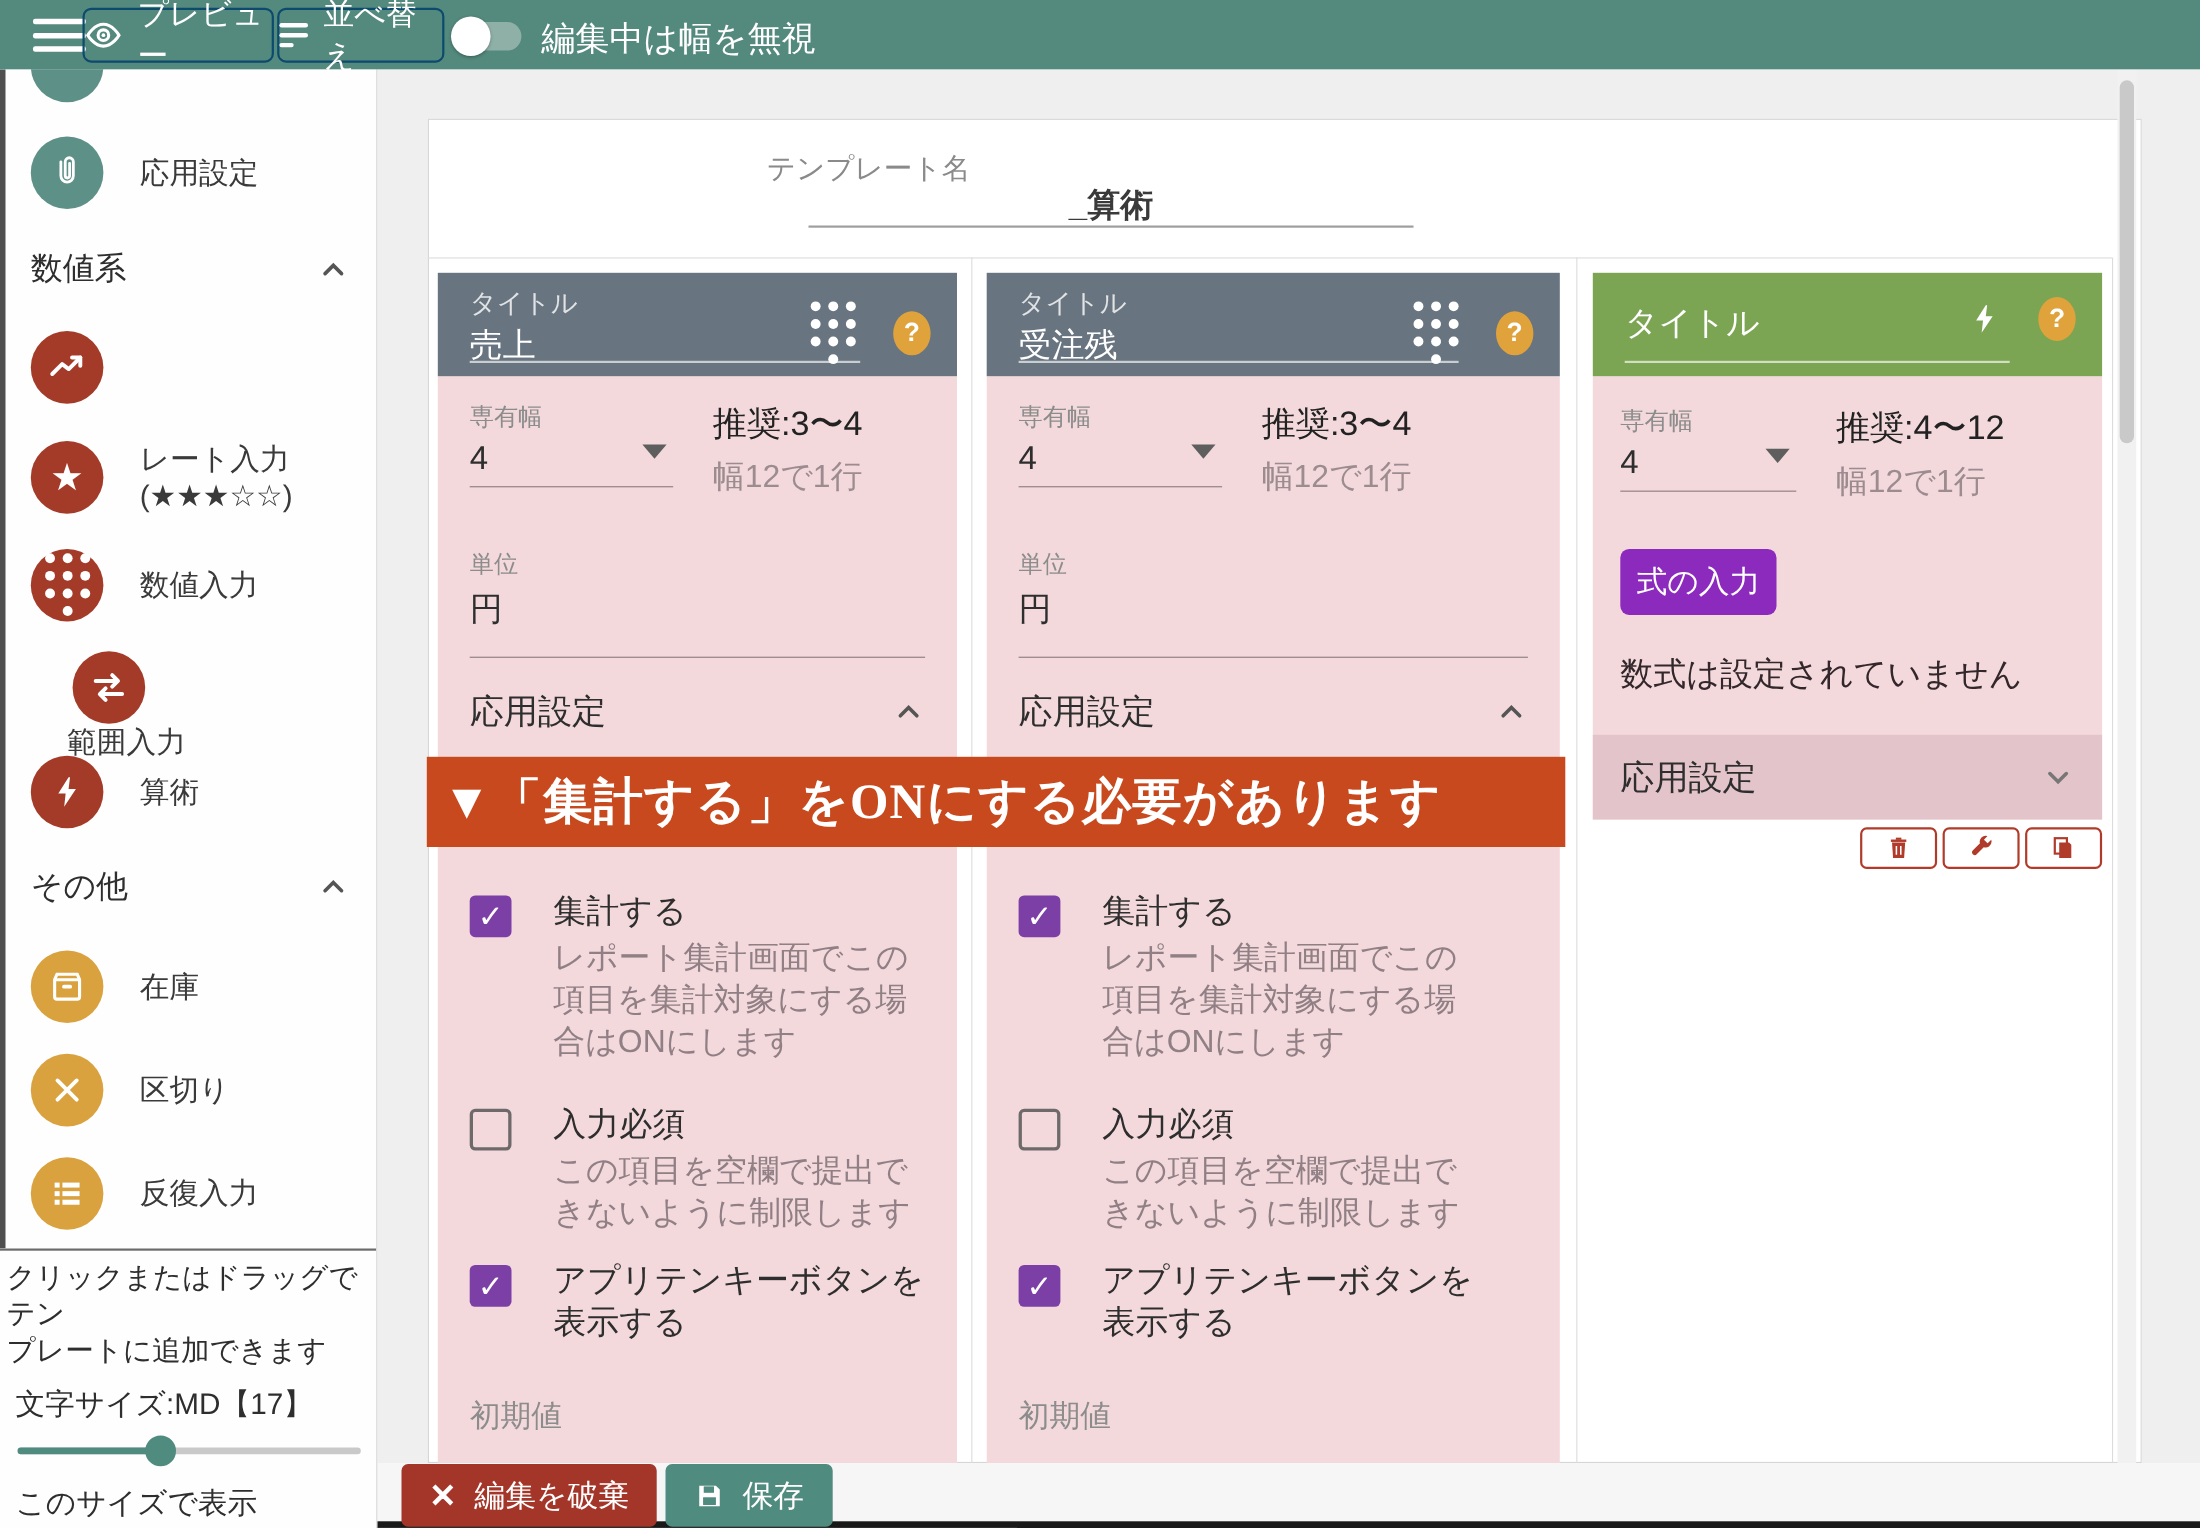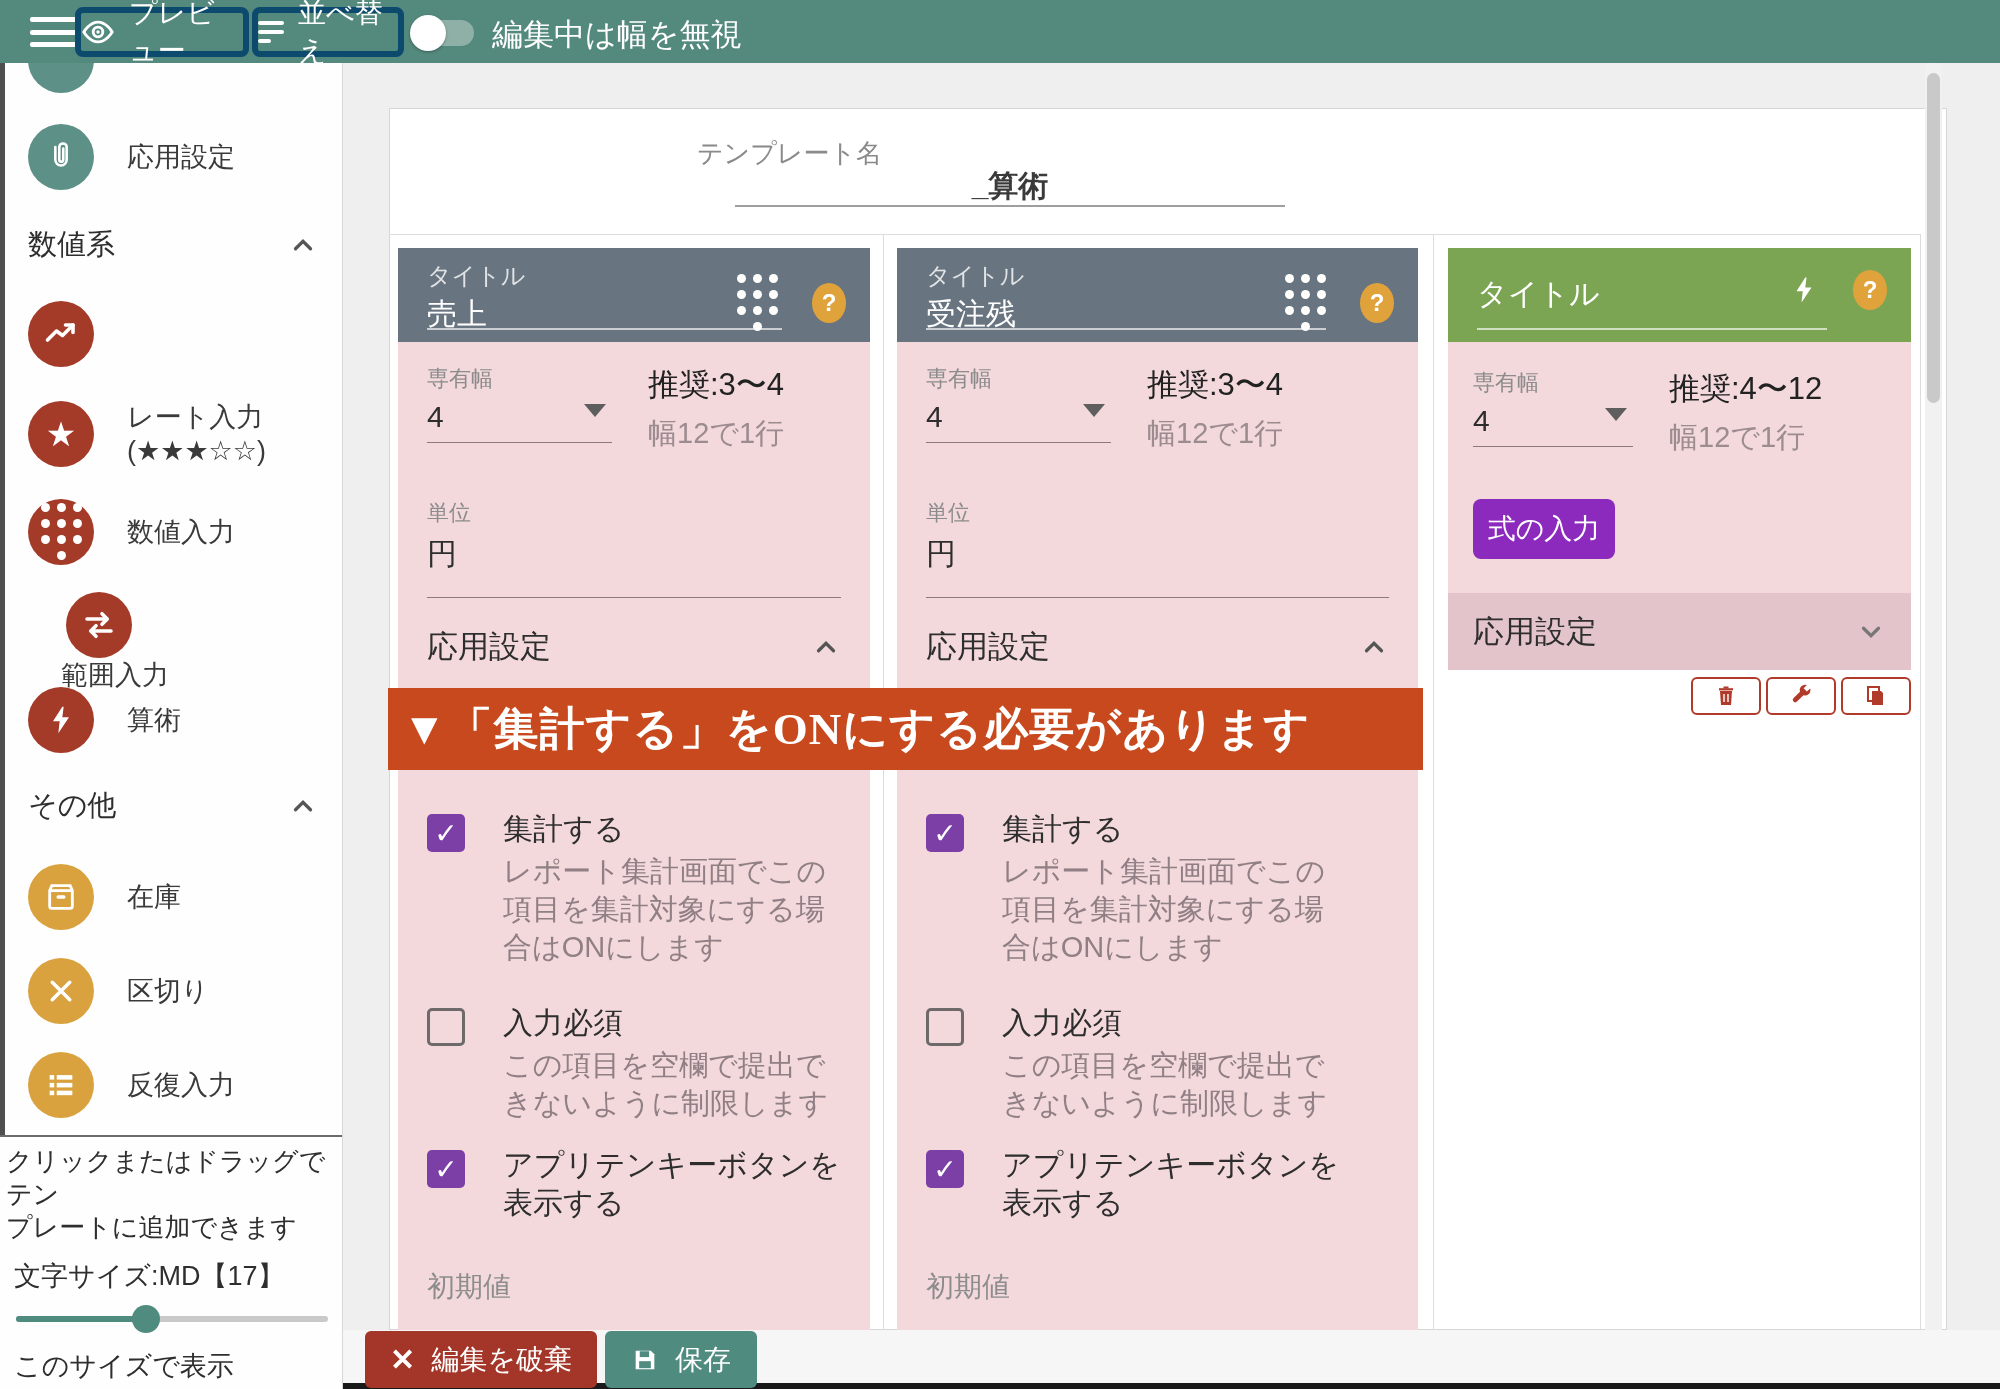--- a/index.html
+++ b/index.html
@@ -10,7 +10,7 @@
   .toolbar{position:absolute;left:0;top:0;width:2000px;height:63px;background:#54897D;z-index:40;display:flex;align-items:center;}
   .hamburger{position:absolute;left:30px;top:17px;width:48px;height:30px;display:flex;flex-direction:column;justify-content:space-between;cursor:pointer;}
   .hamburger span{display:block;height:5px;background:#fff;border-radius:2px;}
-  .tb-btn{position:absolute;top:7px;height:50px;border:6px solid #0c4a6e;border-radius:8px;display:flex;align-items:center;justify-content:center;gap:14px;color:#fff;font-size:28px;box-sizing:border-box;}
+  .tb-btn{position:absolute;top:7px;height:50px;border:2px solid #0c4a6e;border-radius:8px;display:flex;align-items:center;justify-content:center;gap:14px;color:#fff;font-size:28px;box-sizing:border-box;}
   .tb-btn.preview{left:75px;width:174px;}
   .tb-btn.sort{left:252px;width:152px;}
   .sort-icon{display:flex;flex-direction:column;gap:5px;}

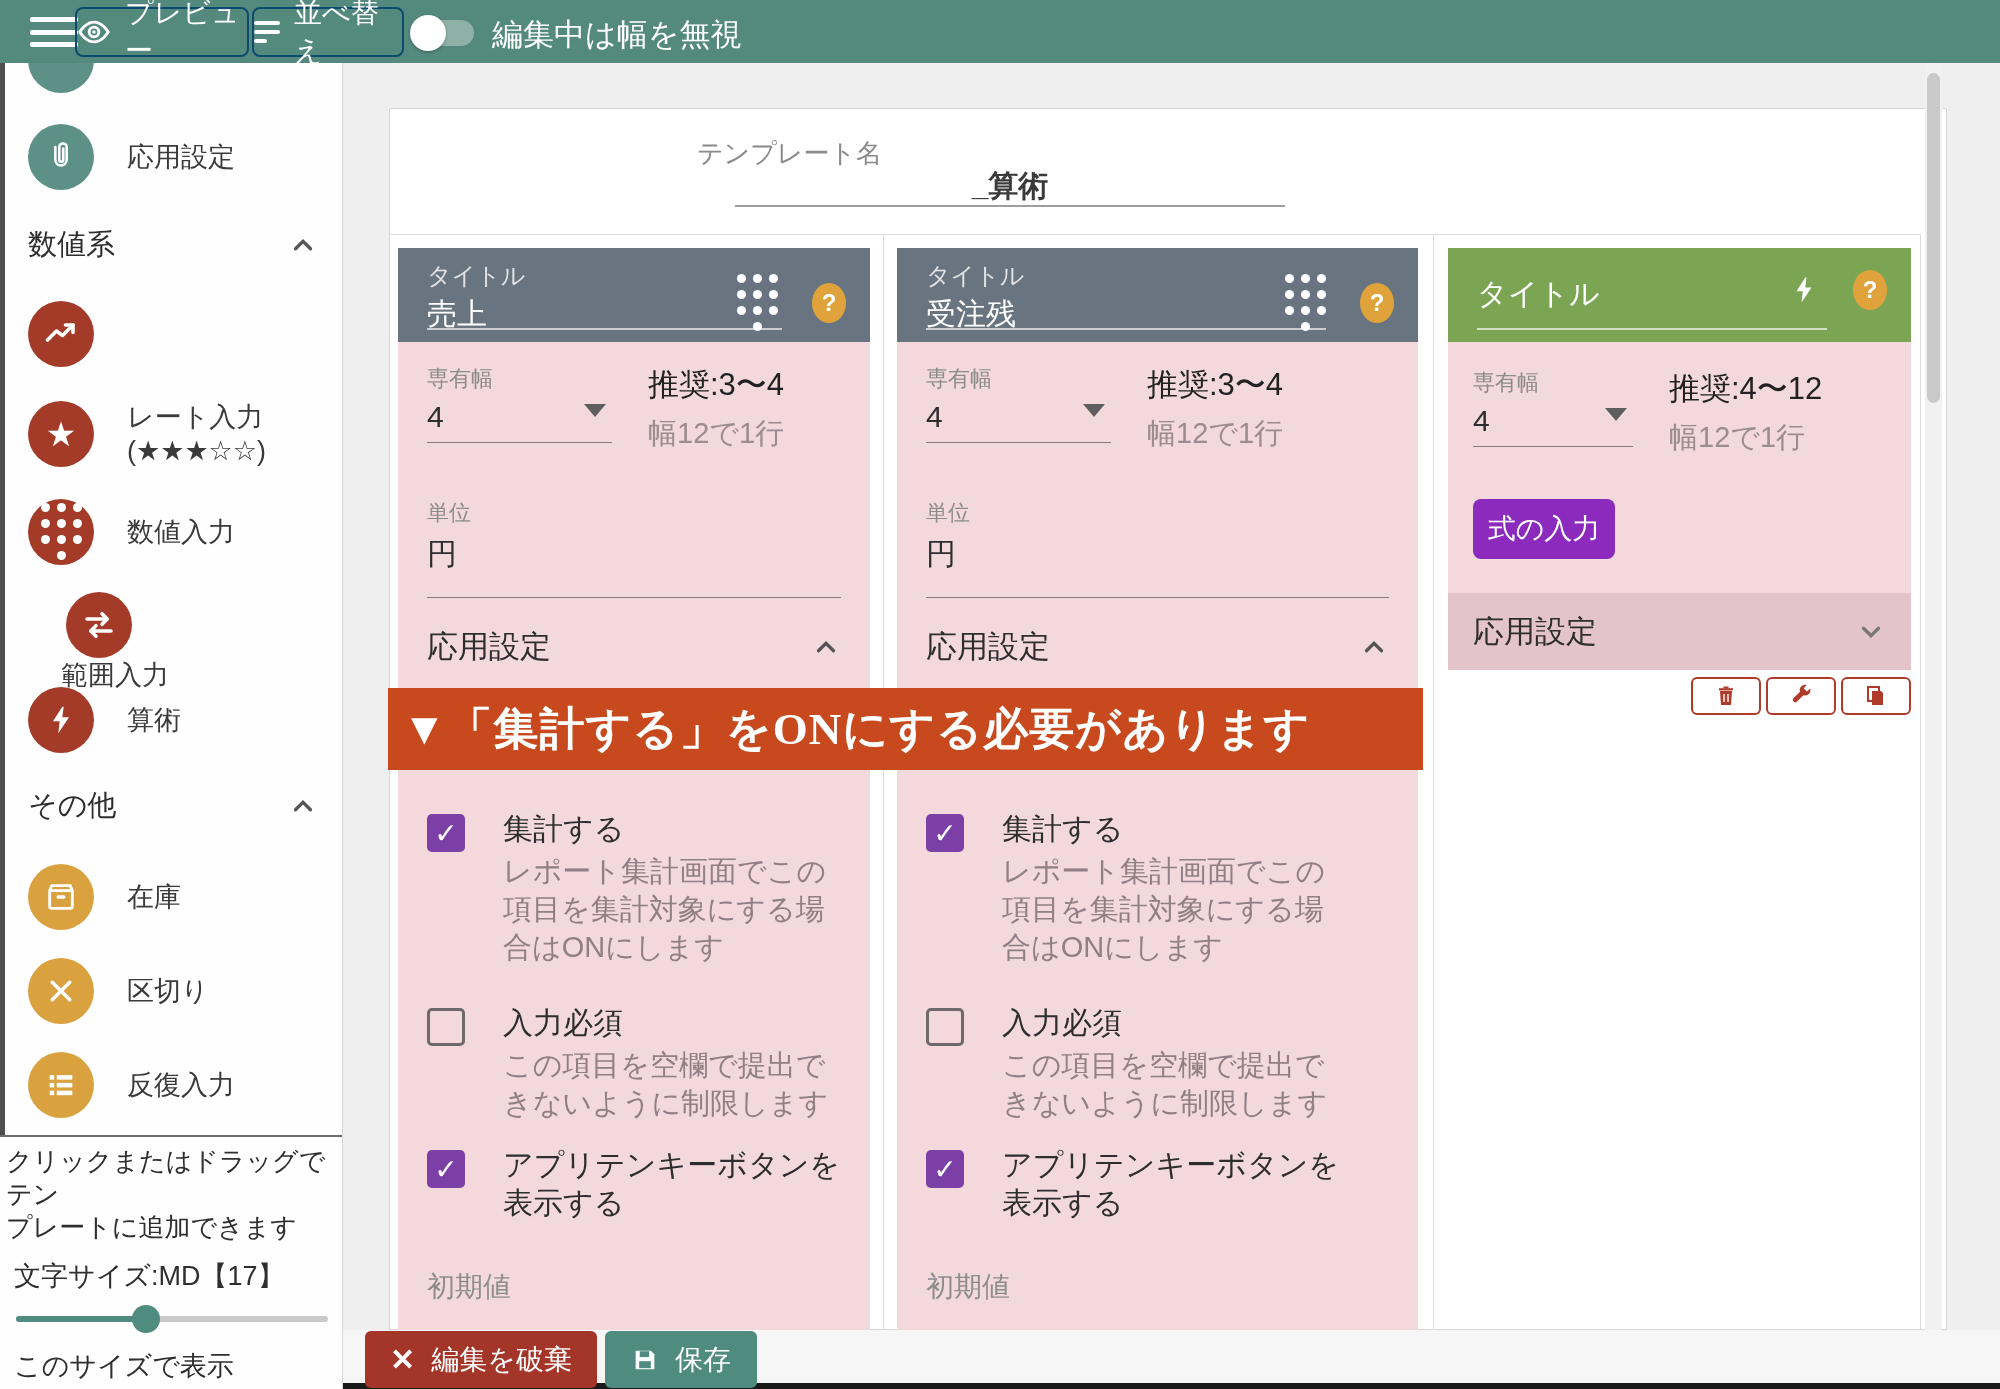--- a/index.html
+++ b/index.html
@@ -457,6 +457,7 @@
       <button class="formula-btn">
           <span>式の入力</span>
         </button>
+      <div class="formula-status">数式は設定されていません</div>
       <div class="adv-band">
         <span class="adv-lab">応用設定</span>
         <svg class="chev" viewBox="0 0 24 24">

